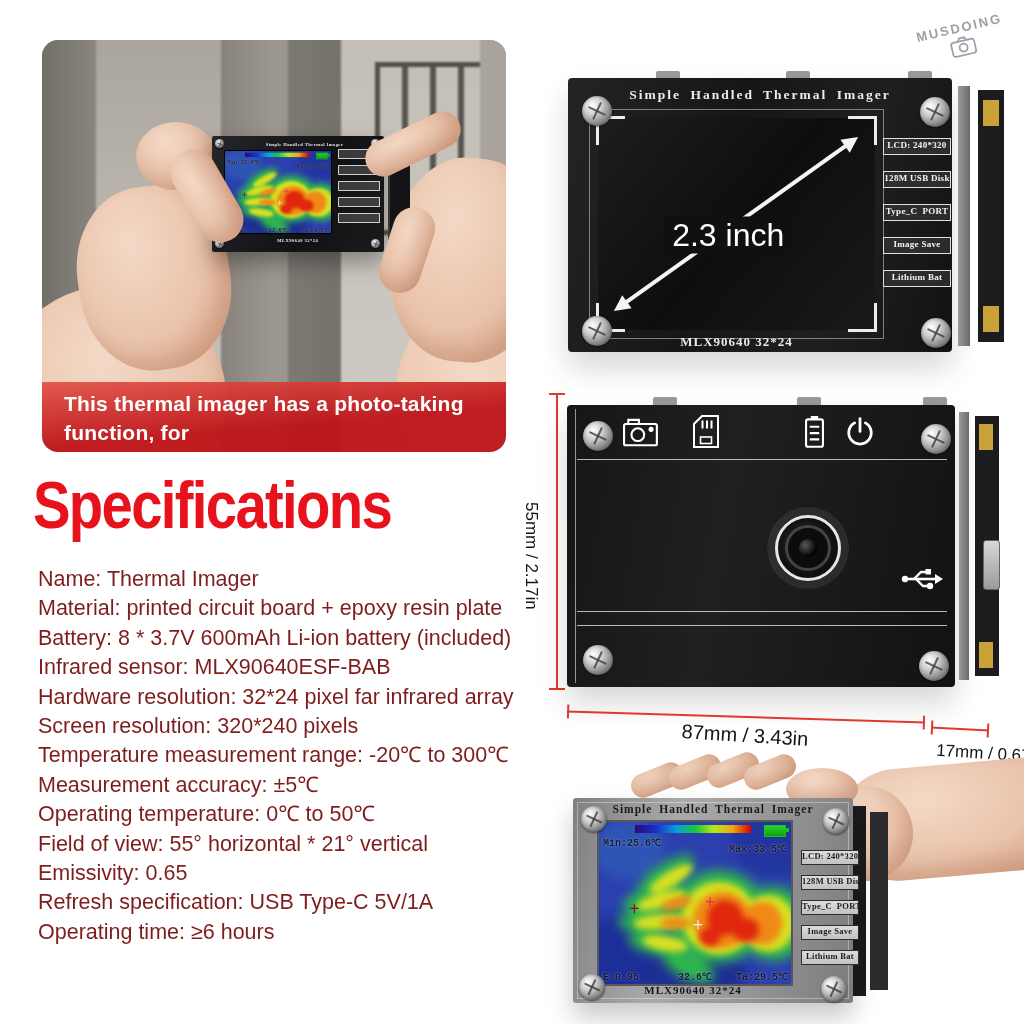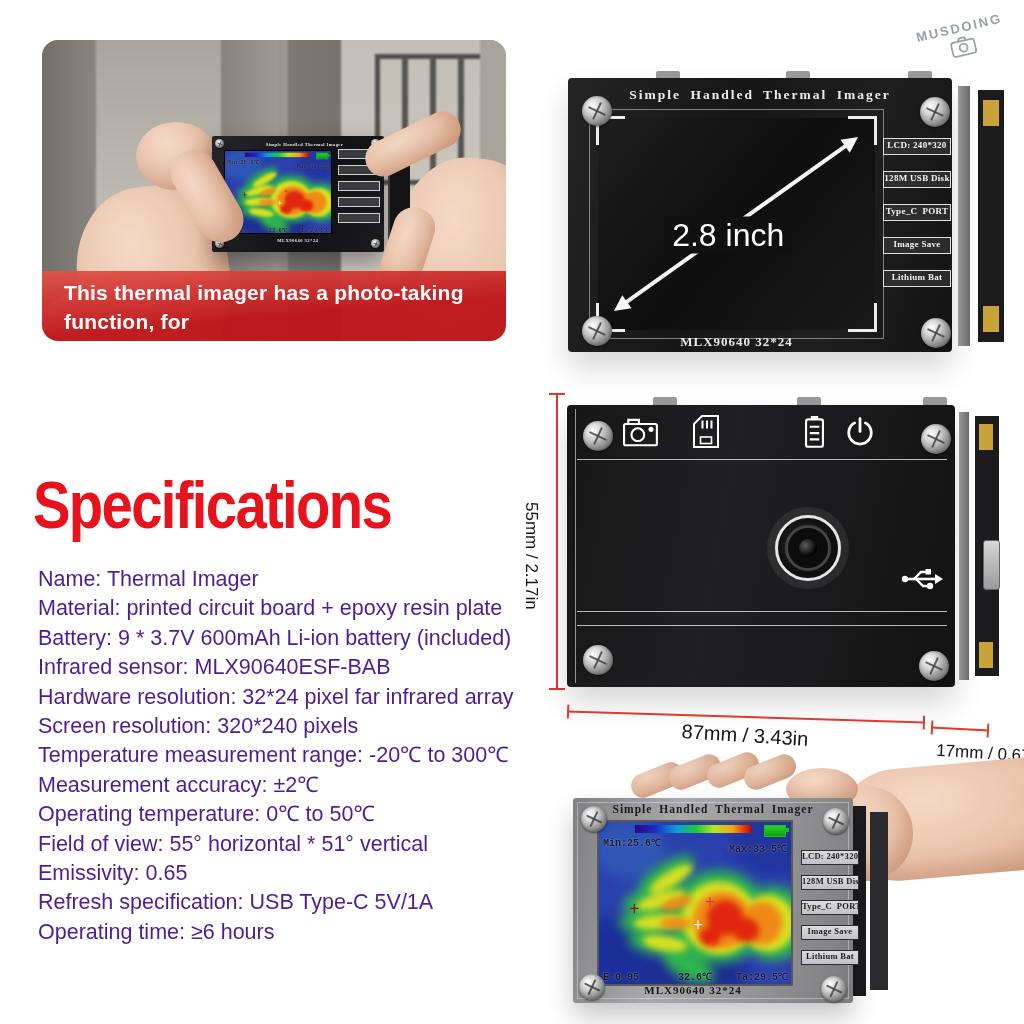--- a/index.html
+++ b/index.html
@@ -335,7 +335,7 @@
       <div class="br bl"></div>
       <div class="br br2"></div>
       <div class="diag"></div>
-      <div class="inch-label">2.8 inch</div>
+      <div class="inch-label">2.3 inch</div>
     </div>
     <div class="fv-labels">
       <div class="side-label">LCD: 240*320</div>

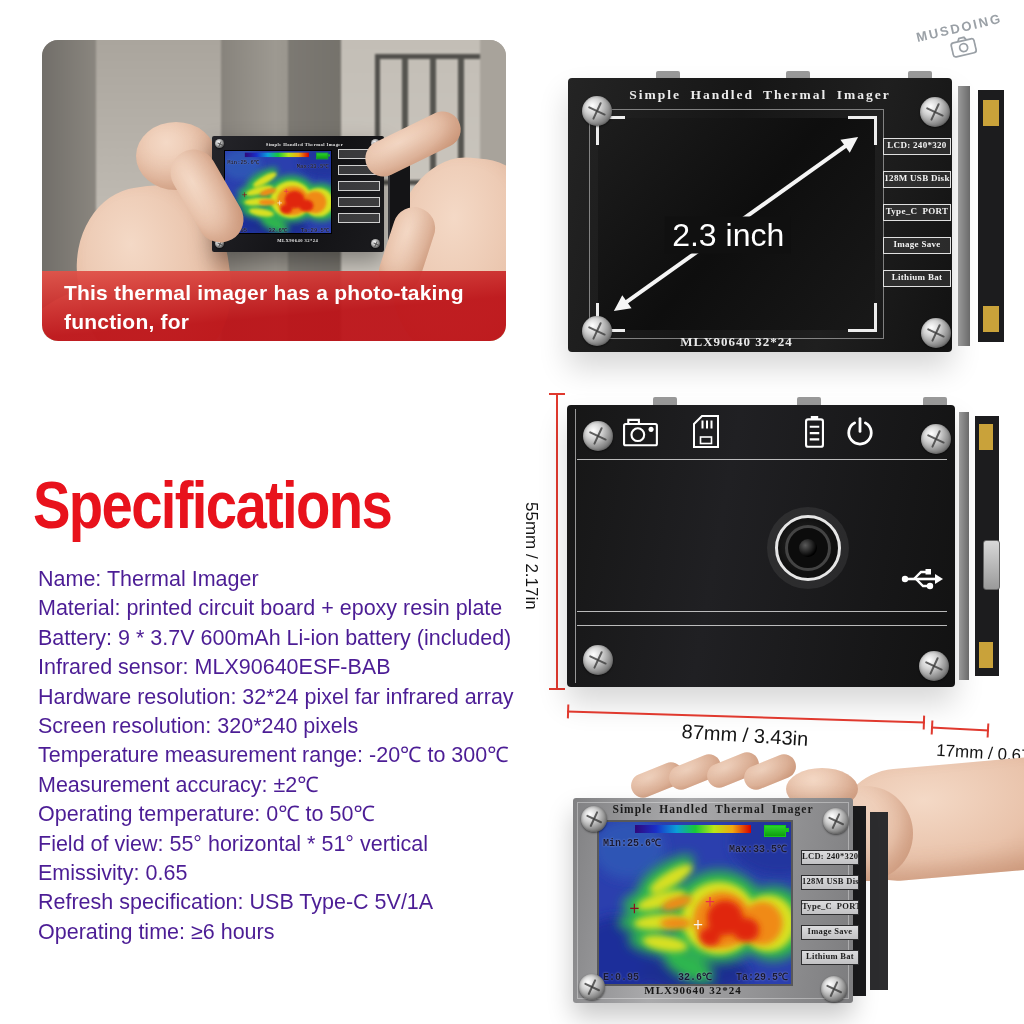--- a/index.html
+++ b/index.html
@@ -13,7 +13,7 @@
   .wm-cam{margin-top:1px;}
 
   
-  .photo-panel{position:absolute;left:42px;top:40px;width:464px;height:301px;
+  .photo-panel{position:absolute;left:42px;top:40px;width:464px;height:412px;
                border-radius:16px;overflow:hidden;background:#b9b4ad;}
   .photo-bg{position:absolute;inset:-8px;filter:blur(1.3px);}
   .bgA{position:absolute;inset:0;background:linear-gradient(#a9a49c,#bfbab2 55%,#c8c3bc);}

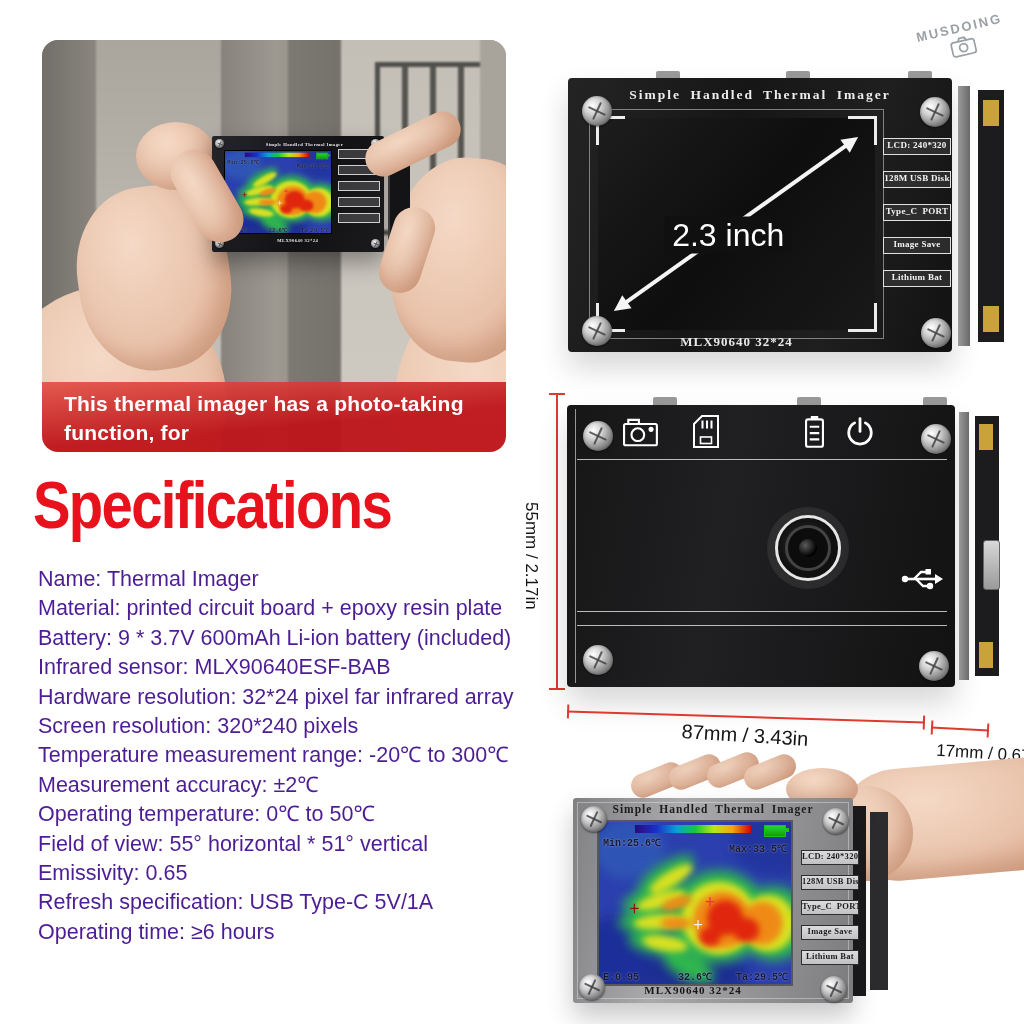--- a/index.html
+++ b/index.html
@@ -62,7 +62,7 @@
   .spec-title{position:absolute;left:33px;top:466px;font-size:67px;font-weight:800;color:#e8121c;
               letter-spacing:-2px;transform:scaleX(.84);transform-origin:left top;white-space:nowrap;}
   .spec-list{position:absolute;left:38px;top:565px;width:530px;}
-  .spec-item{font-size:21.5px;line-height:29.4px;color:#4c1d95;white-space:nowrap;}
+  .spec-item{font-size:21.5px;line-height:29.4px;color:#7f1d1d;white-space:nowrap;}
 
   
   .screw{position:absolute;width:30px;height:30px;border-radius:50%;

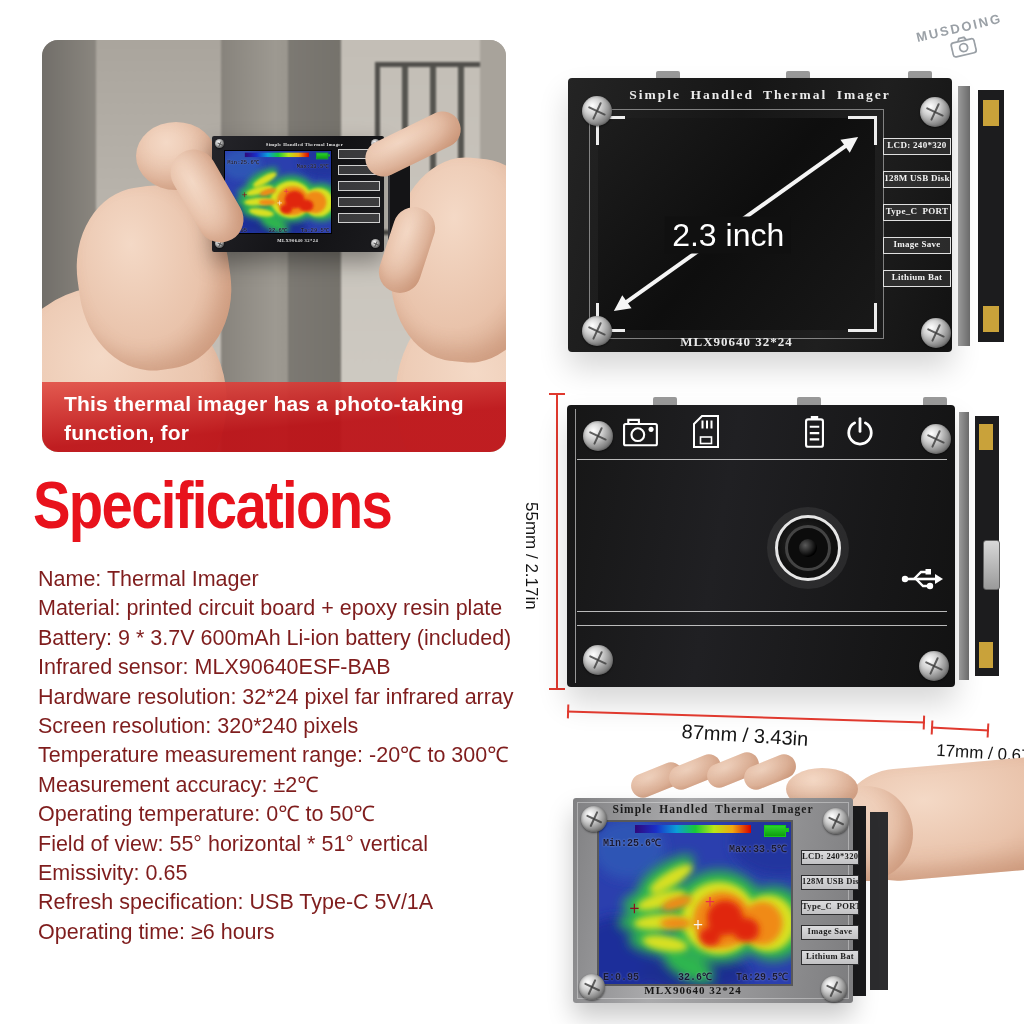--- a/index.html
+++ b/index.html
@@ -308,7 +308,7 @@
 <div class="spec-list">
   <div class="spec-item">Name: Thermal Imager</div>
   <div class="spec-item">Material: printed circuit board + epoxy resin plate</div>
-  <div class="spec-item">Battery: 9 * 3.7V 600mAh Li-ion battery (included)</div>
+  <div class="spec-item">Battery: 8 * 3.7V 600mAh Li-ion battery (included)</div>
   <div class="spec-item">Infrared sensor: MLX90640ESF-BAB</div>
   <div class="spec-item">Hardware resolution: 32*24 pixel far infrared array</div>
   <div class="spec-item">Screen resolution: 320*240 pixels</div>

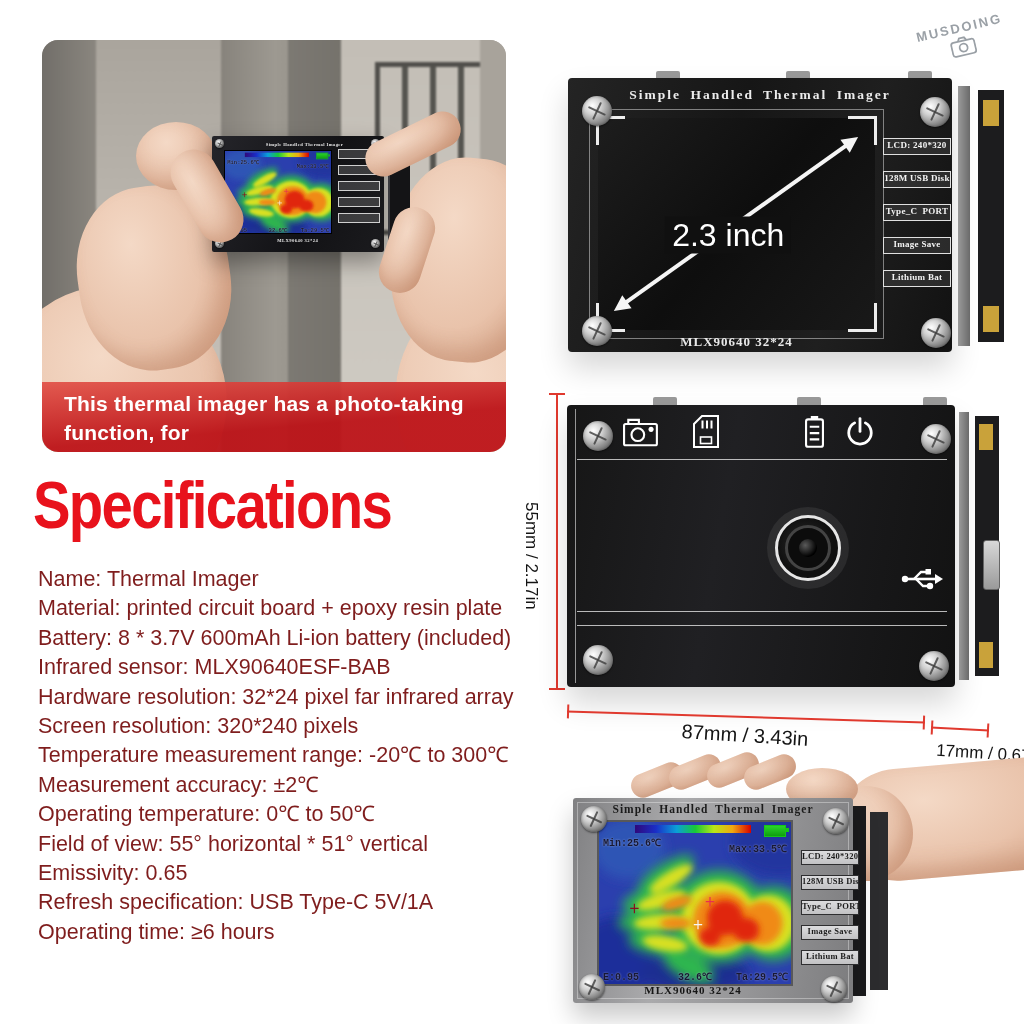--- a/index.html
+++ b/index.html
@@ -313,7 +313,7 @@
   <div class="spec-item">Hardware resolution: 32*24 pixel far infrared array</div>
   <div class="spec-item">Screen resolution: 320*240 pixels</div>
   <div class="spec-item">Temperature measurement range: -20℃ to 300℃</div>
-  <div class="spec-item">Measurement accuracy: ±2℃</div>
+  <div class="spec-item">Measurement accuracy: ±5℃</div>
   <div class="spec-item">Operating temperature: 0℃ to 50℃</div>
   <div class="spec-item">Field of view: 55° horizontal * 51° vertical</div>
   <div class="spec-item">Emissivity: 0.65</div>

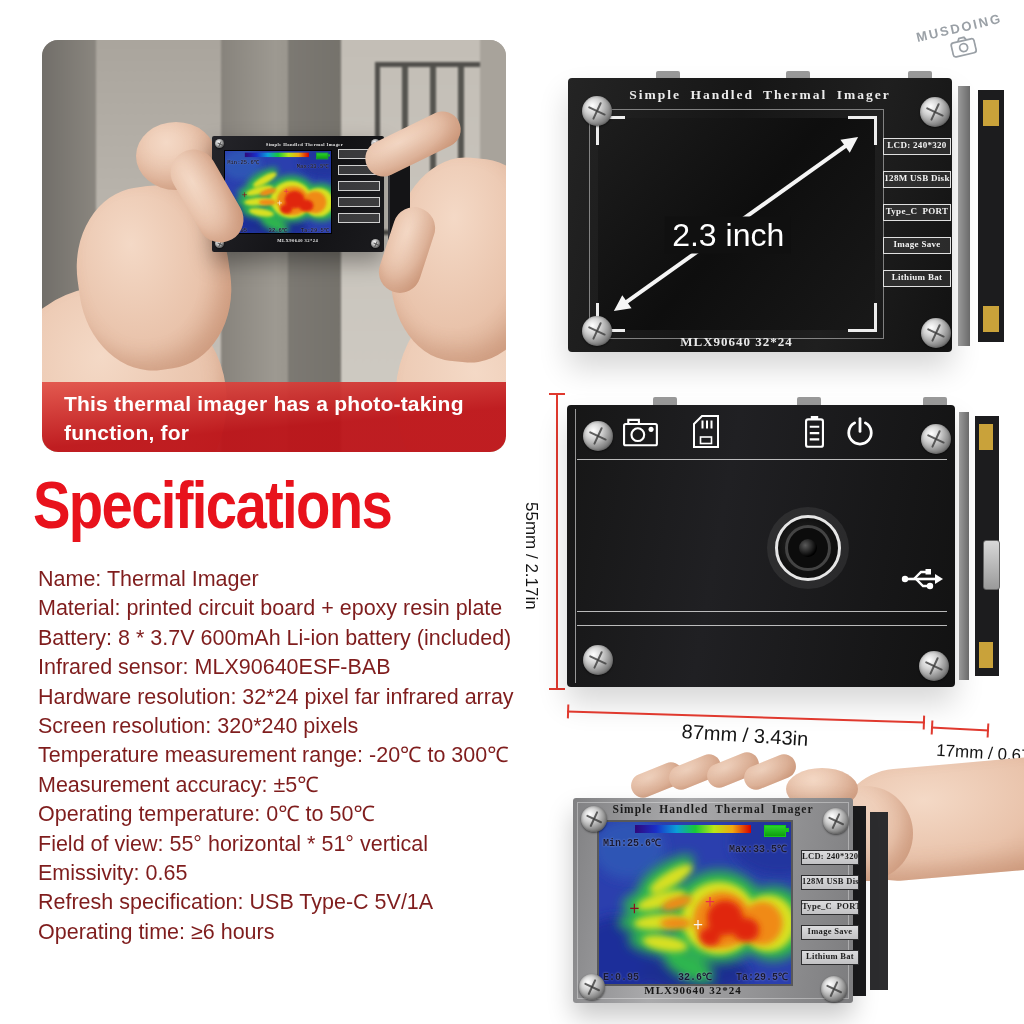--- a/index.html
+++ b/index.html
@@ -315,7 +315,7 @@
   <div class="spec-item">Temperature measurement range: -20℃ to 300℃</div>
   <div class="spec-item">Measurement accuracy: ±5℃</div>
   <div class="spec-item">Operating temperature: 0℃ to 50℃</div>
-  <div class="spec-item">Field of view: 55° horizontal * 51° vertical</div>
+  <div class="spec-item">Field of view: 55° horizontal * 21° vertical</div>
   <div class="spec-item">Emissivity: 0.65</div>
   <div class="spec-item">Refresh specification: USB Type-C 5V/1A</div>
   <div class="spec-item">Operating time: ≥6 hours</div>

